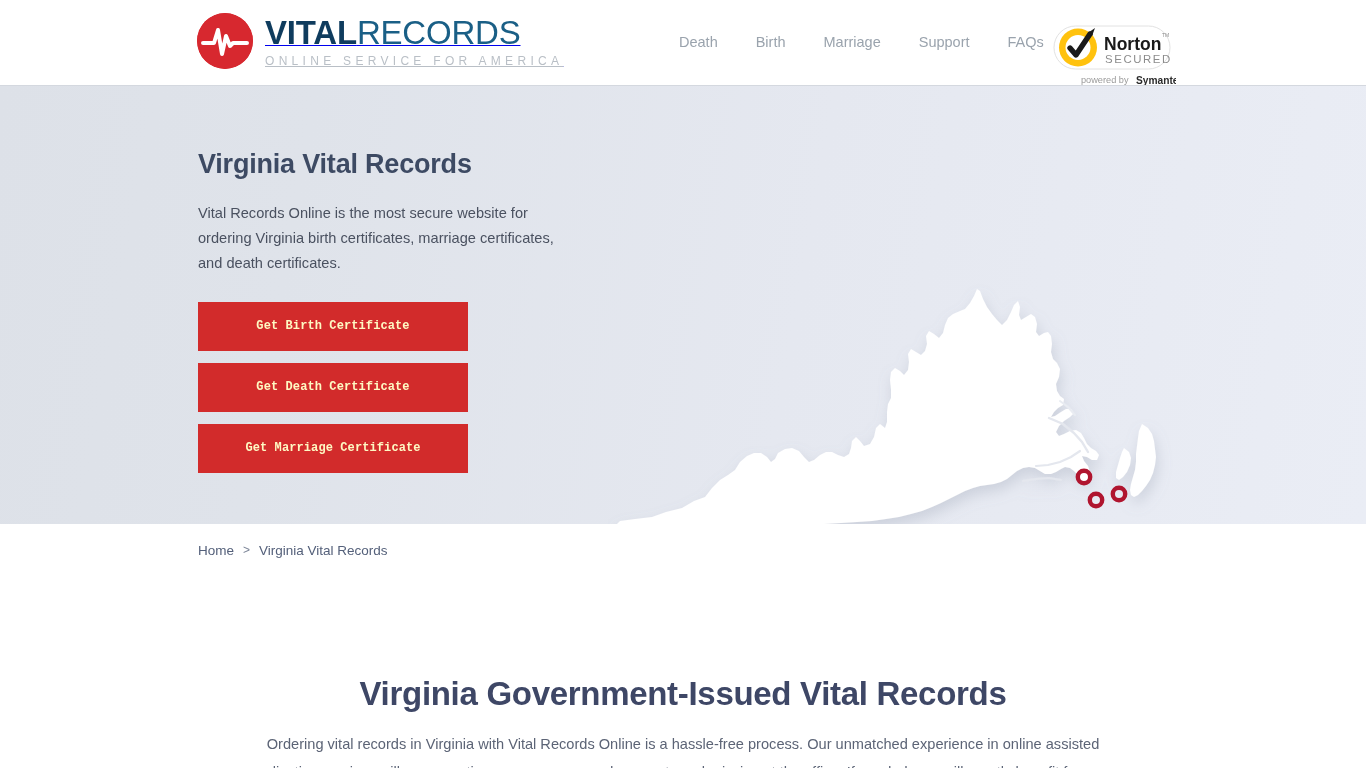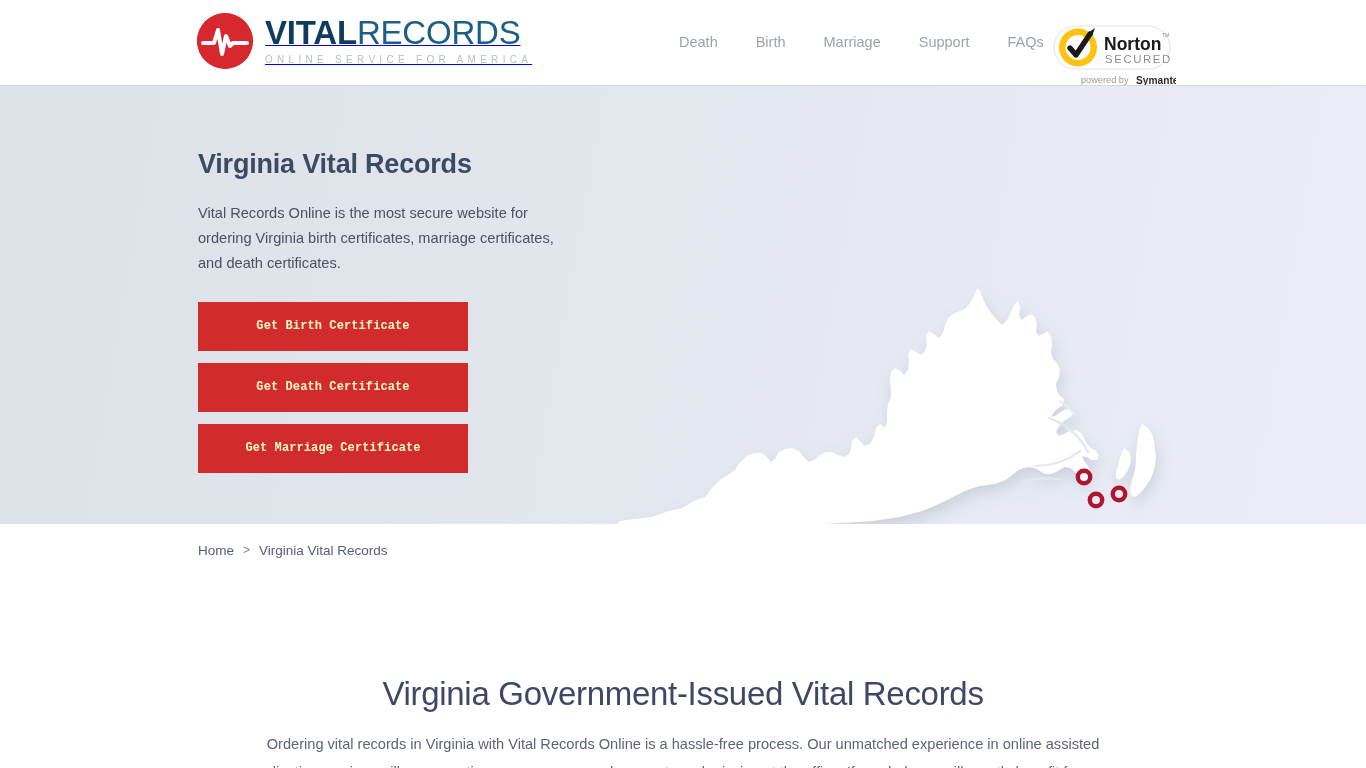--- a/index.html
+++ b/index.html
@@ -55,12 +55,13 @@
   .logo-word-light { color: #1a5f86; font-weight: normal; }
 
   .logo-tagline {
-    font-size: 10px;
+    font-size: 12px;
     color: #b9bfc6;
     letter-spacing: 4.3px;
     margin-top: 3px;
     white-space: nowrap;
     font-weight: normal;
+    text-decoration: underline;
   }
 
   .main-nav {

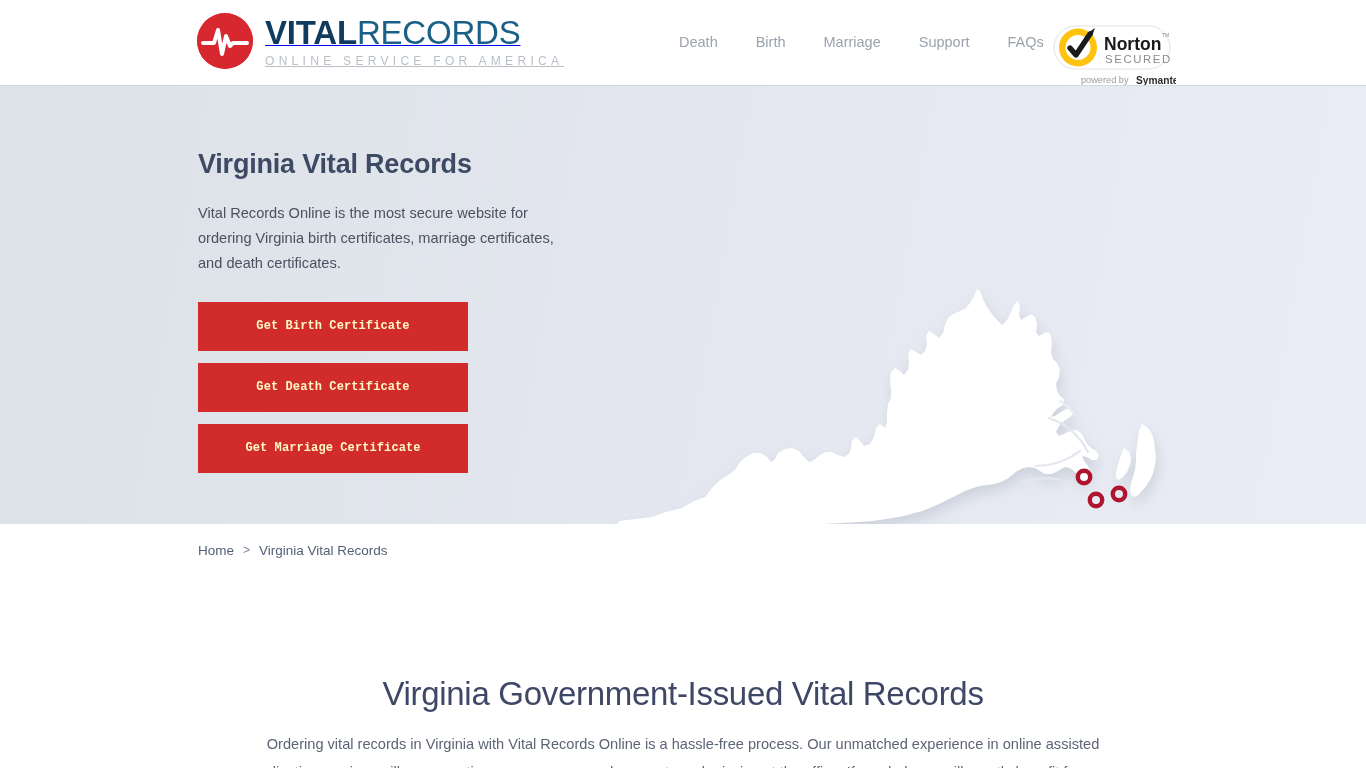--- a/index.html
+++ b/index.html
@@ -182,7 +182,7 @@
   }
   .intro-heading {
     font-size: 33px;
-    font-weight: normal;
+    font-weight: bold;
     color: #3e4766;
     letter-spacing: -0.3px;
     line-height: 40px;

